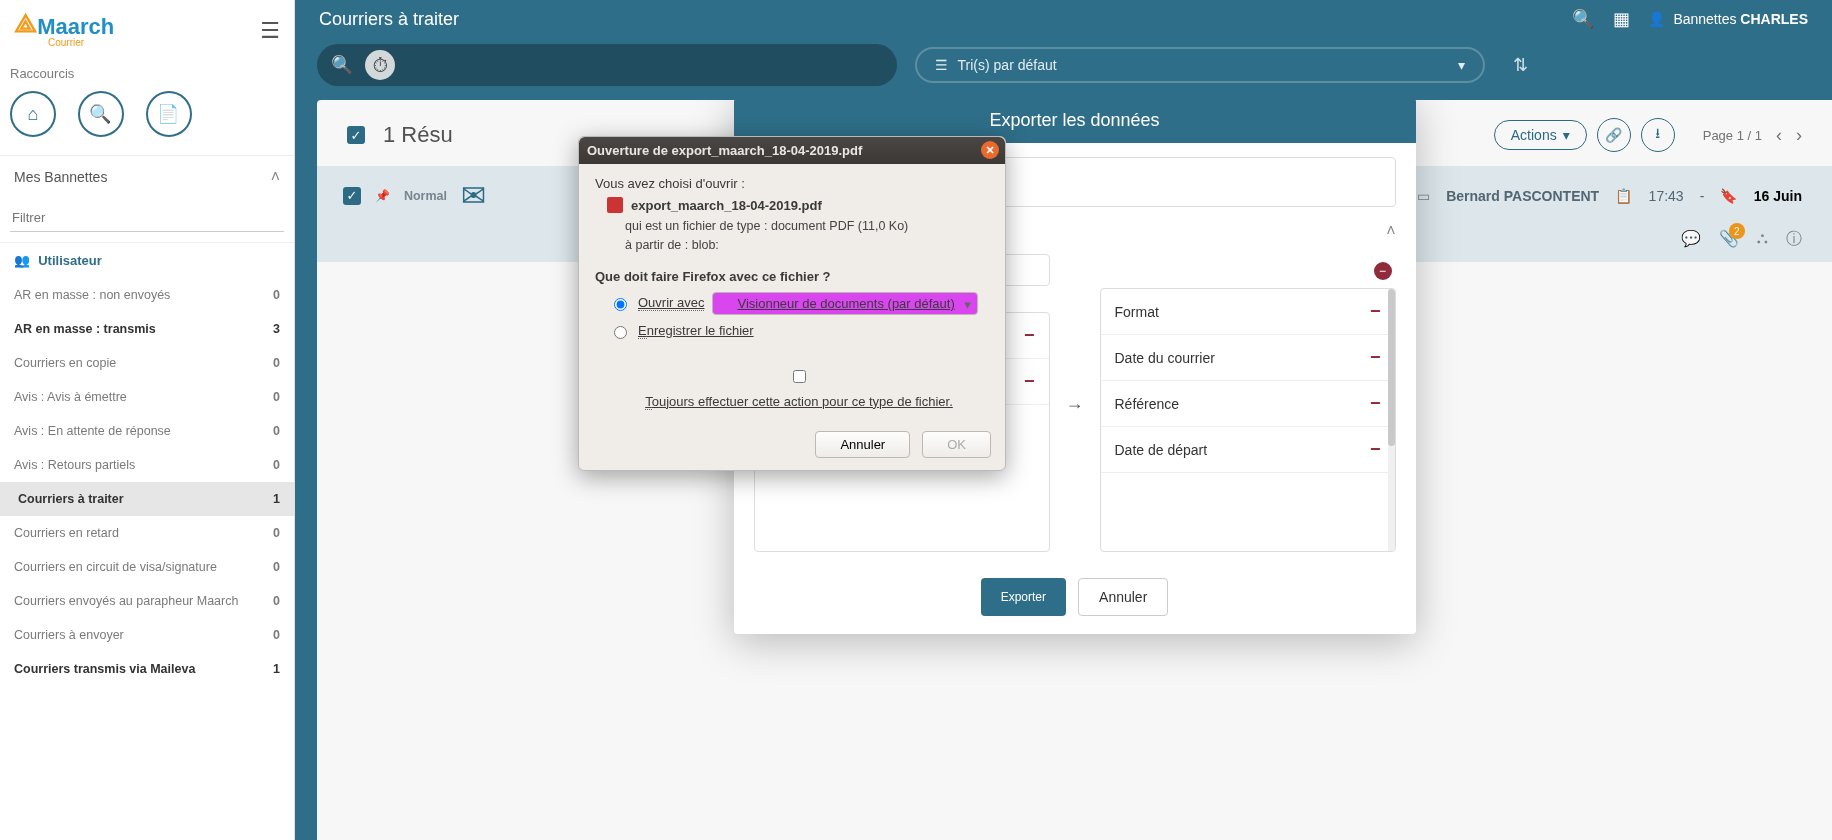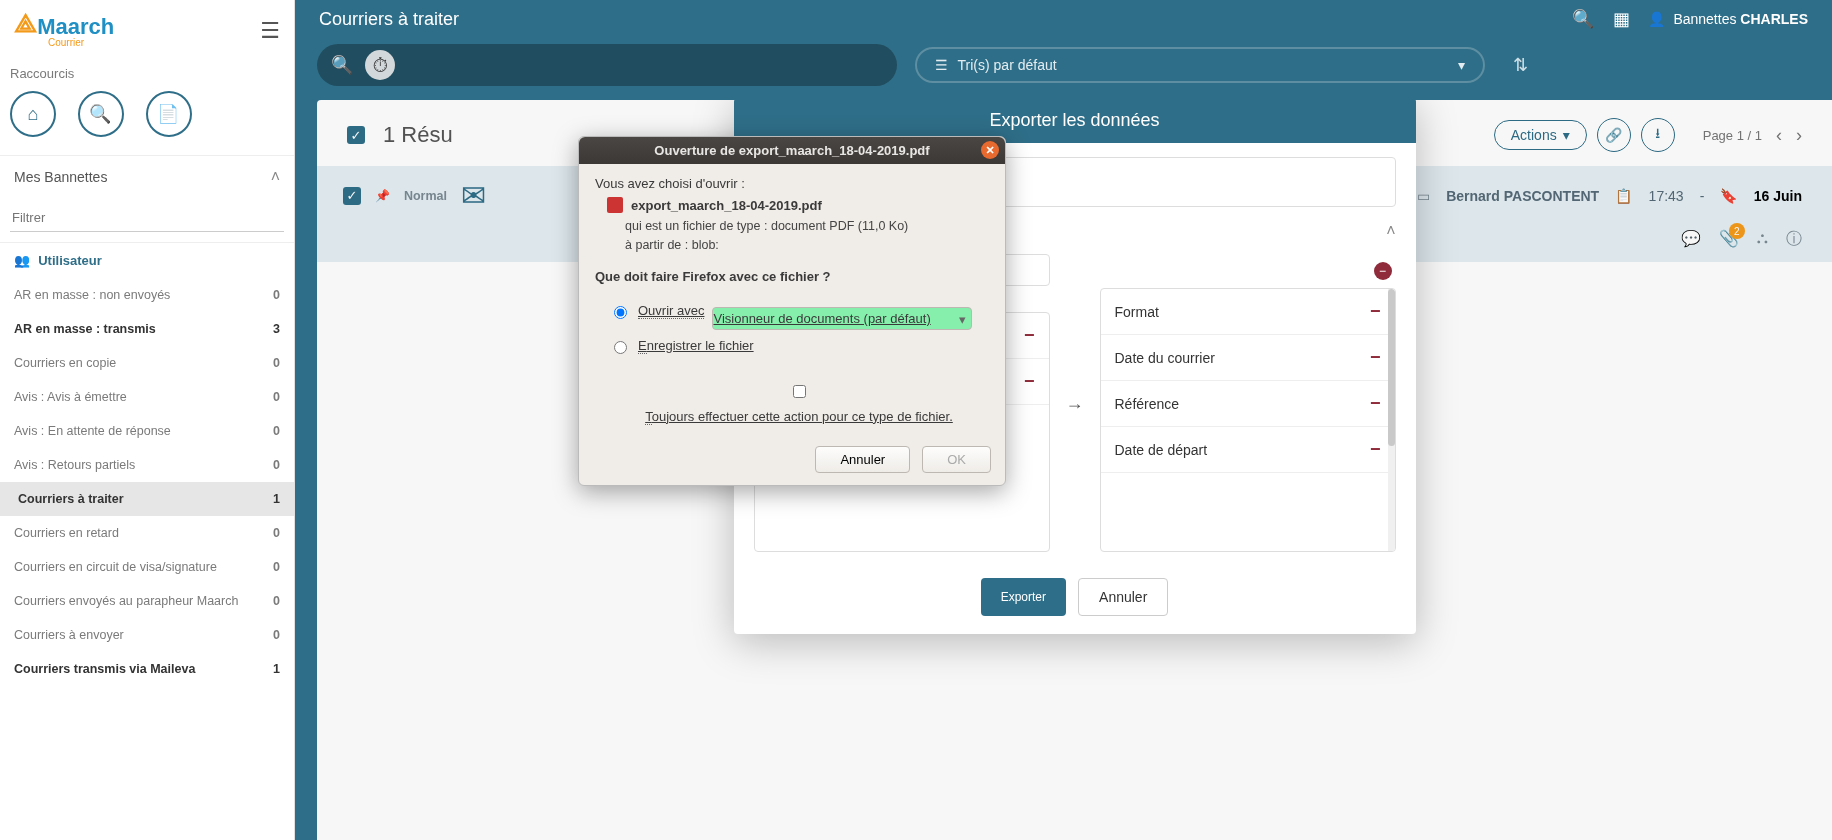--- a/index.html
+++ b/index.html
@@ -72,7 +72,7 @@
   .btn-secondary { background:#fff; color:#333; border:1px solid #ccc; border-radius:4px; padding:10px 20px; font-size:14px; cursor:pointer; }
   
   .os-dialog { position:fixed; left:578px; top:136px; width:428px; background:#f0ece7; border:1px solid #bbb; border-radius:6px; box-shadow:0 6px 24px rgba(0,0,0,0.35); font-size:13px; color:#3a3a3a; z-index:50; }
-  .os-titlebar { background:linear-gradient(#4a4643,#3c3835); color:#e8e6e4; padding:6px 8px; border-radius:6px 6px 0 0; display:flex; align-items:center; justify-content:center; position:relative; font-size:13px; font-weight:bold; }
+  .os-titlebar { background:linear-gradient(#4a4643,#3c3835); color:#e8e6e4; padding:6px 8px; border-radius:6px 6px 0 0; display:flex; align-items:center; justify-content:flex-start; position:relative; font-size:13px; font-weight:bold; }
   .os-close { position:absolute; right:6px; top:4px; width:18px; height:18px; border-radius:50%; background:#e86a2f; color:#fff; display:flex; align-items:center; justify-content:center; font-size:11px; cursor:pointer; }
   .os-body { padding:12px 16px 10px 16px; }
   .os-file-row { display:flex; align-items:center; gap:8px; margin:6px 0 4px 12px; }

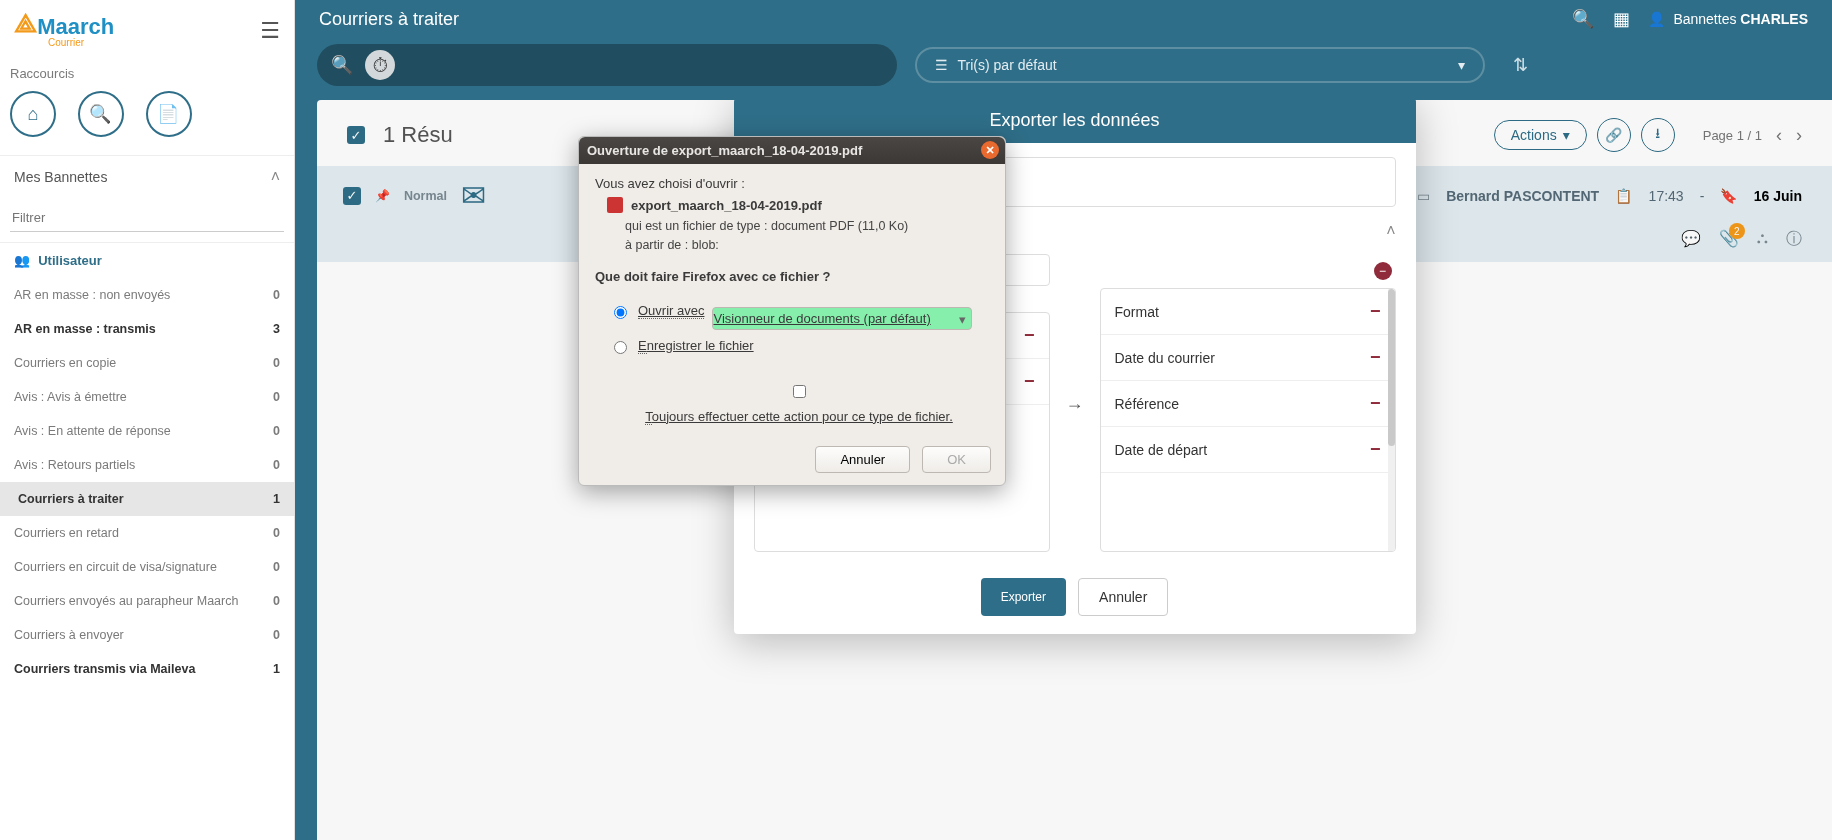--- a/index.html
+++ b/index.html
@@ -80,7 +80,7 @@
   .os-indent { margin-left:30px; font-size:12.5px; color:#444; line-height:1.5; }
   .os-question { font-weight:bold; margin-top:14px; }
   .os-option-row { display:flex; align-items:center; gap:8px; margin:8px 0 4px 14px;text-decoration:underline; }
-  .os-select { border:1px solid #bdb8b2; border-radius:4px; padding:3px 22px 3px 0; background:#86efac; font-size:13px; position:relative; min-width:260px;margin-top:15px; }
+  .os-select { border:1px solid #bdb8b2; border-radius:4px; padding:3px 22px 3px 24px; background:#d946ef; font-size:13px; position:relative; min-width:260px; }
   .os-select:after { content:'▾'; position:absolute; right:6px; top:4px; color:#666; }
   .os-footer { display:flex; justify-content:flex-end; gap:12px; padding:8px 14px 12px 14px; }
   .os-btn { border:1px solid #bdb8b2; background:linear-gradient(#fdfdfc,#efece8); border-radius:4px; padding:5px 24px; font-size:13px; cursor:pointer; }

